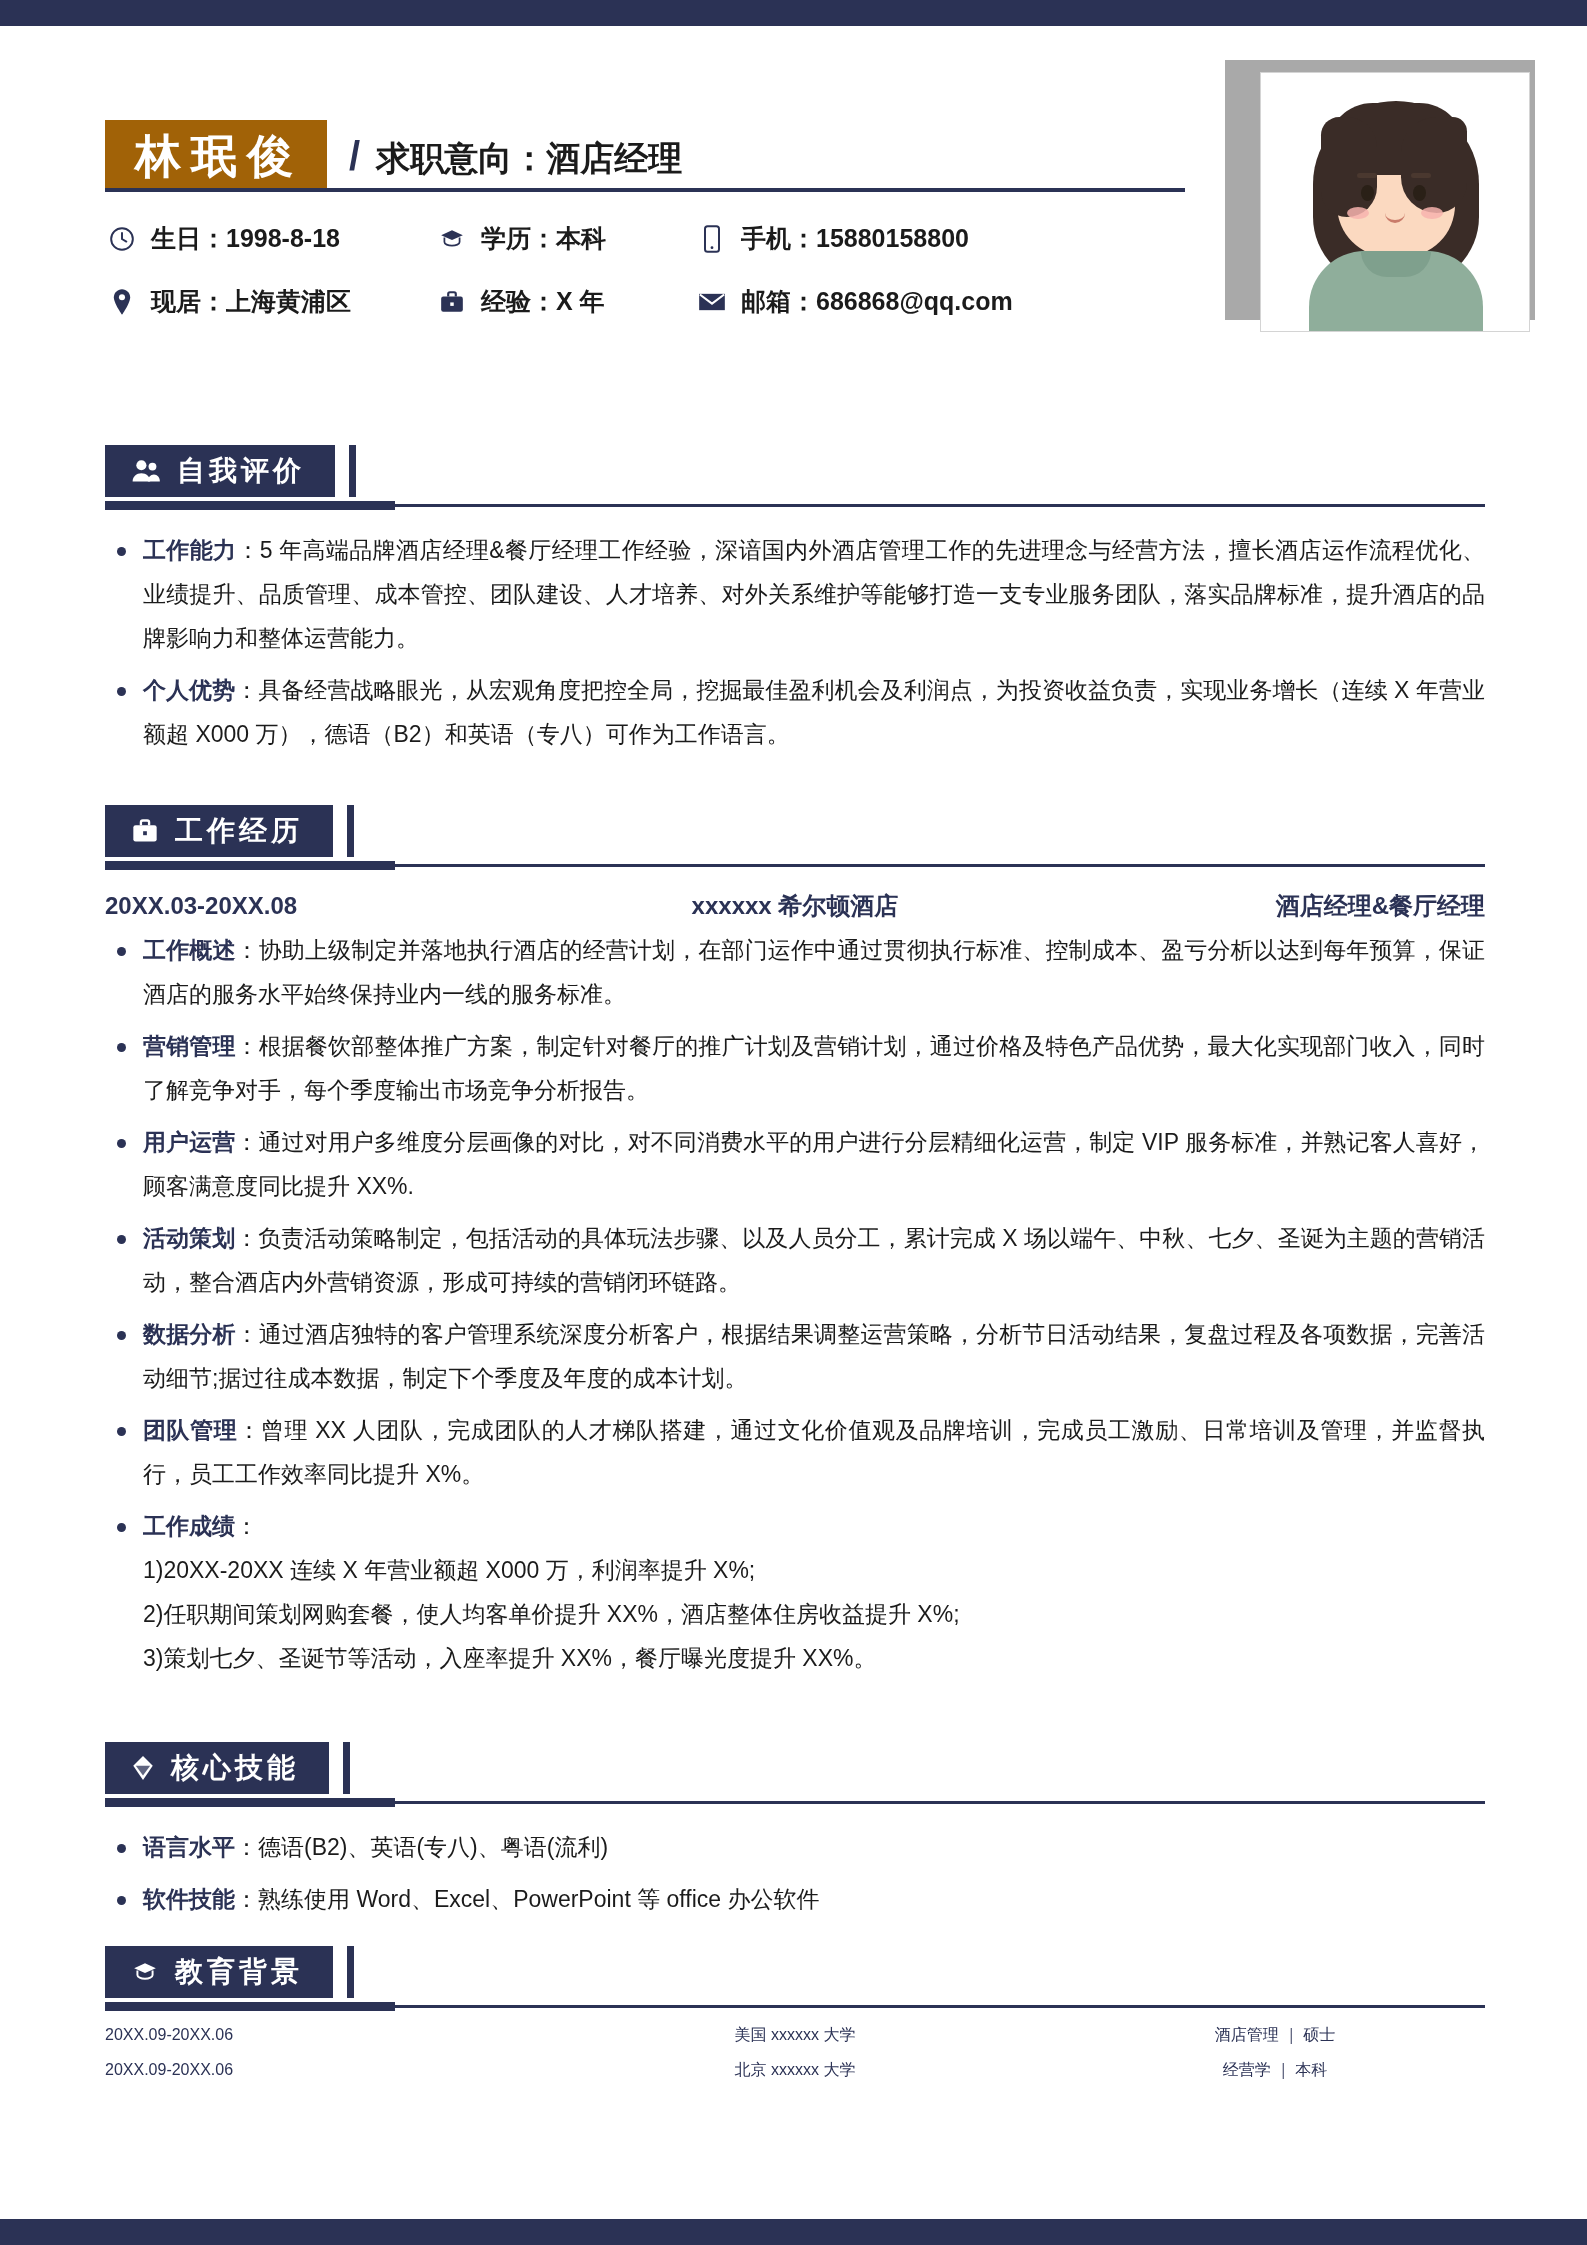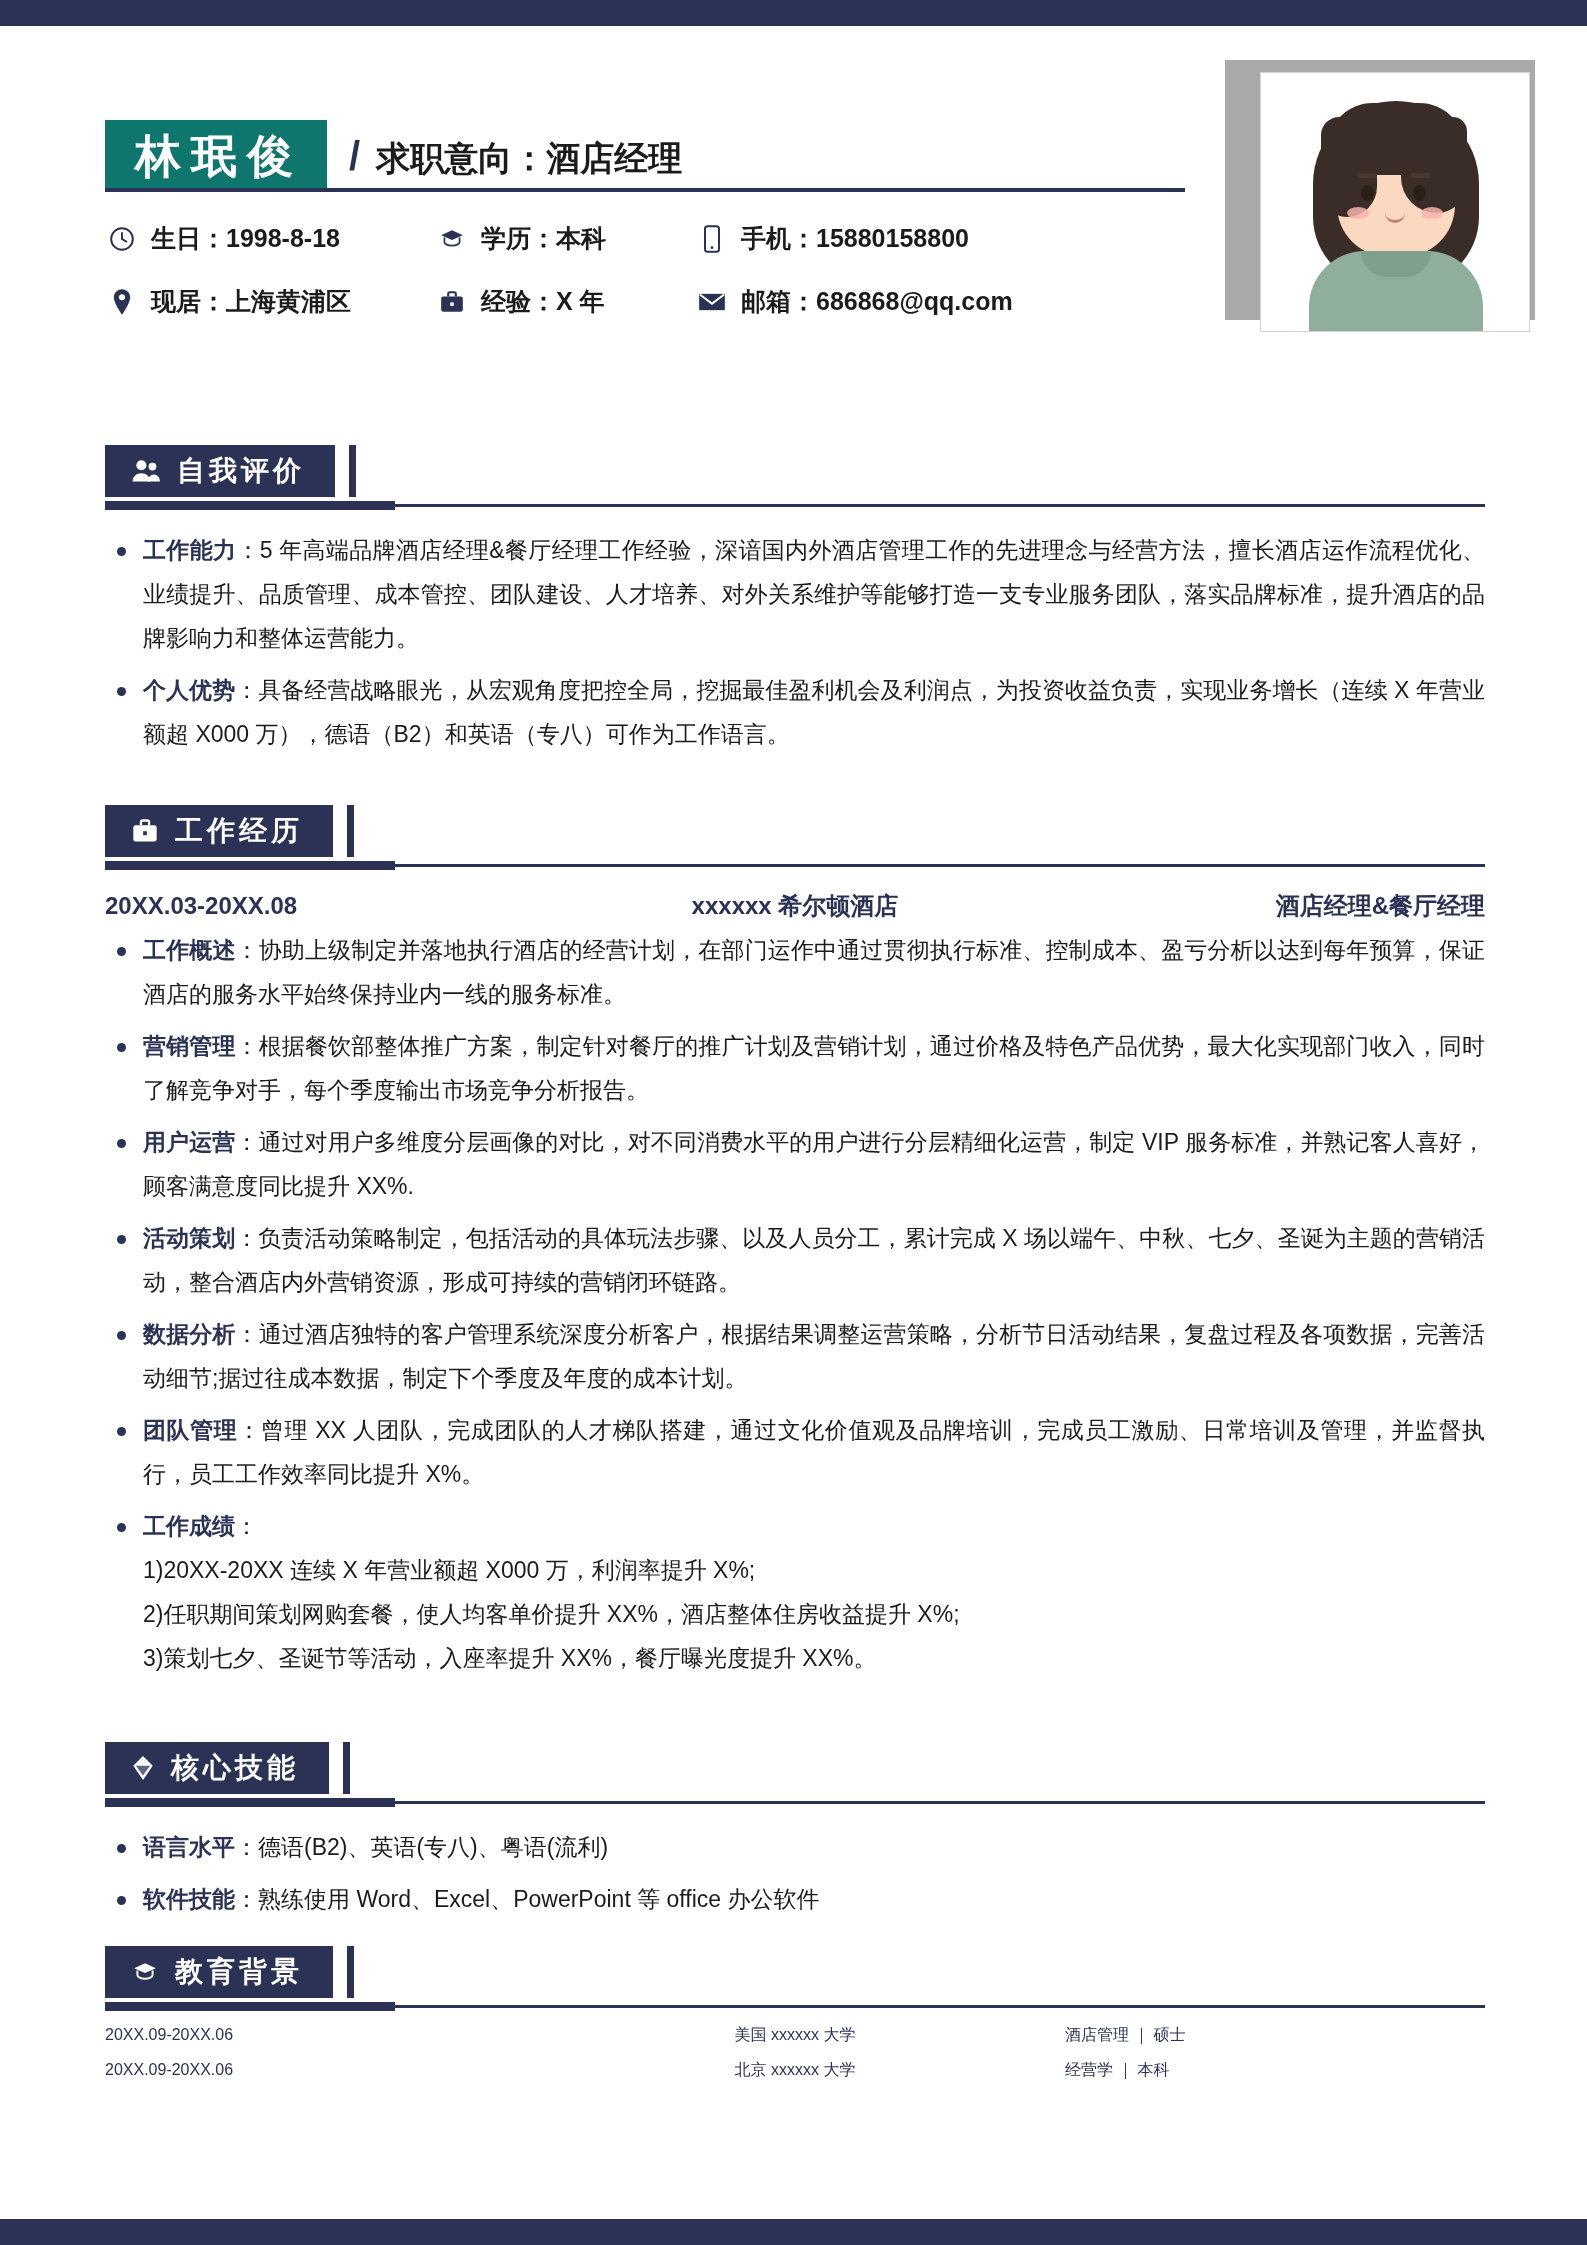--- a/index.html
+++ b/index.html
@@ -44,7 +44,7 @@
     height: 72px;
   }
   .name-box {
-    background: #0f766e;
+    background: #a16207;
     color: #ffffff;
     font-size: 46px;
     font-weight: bold;

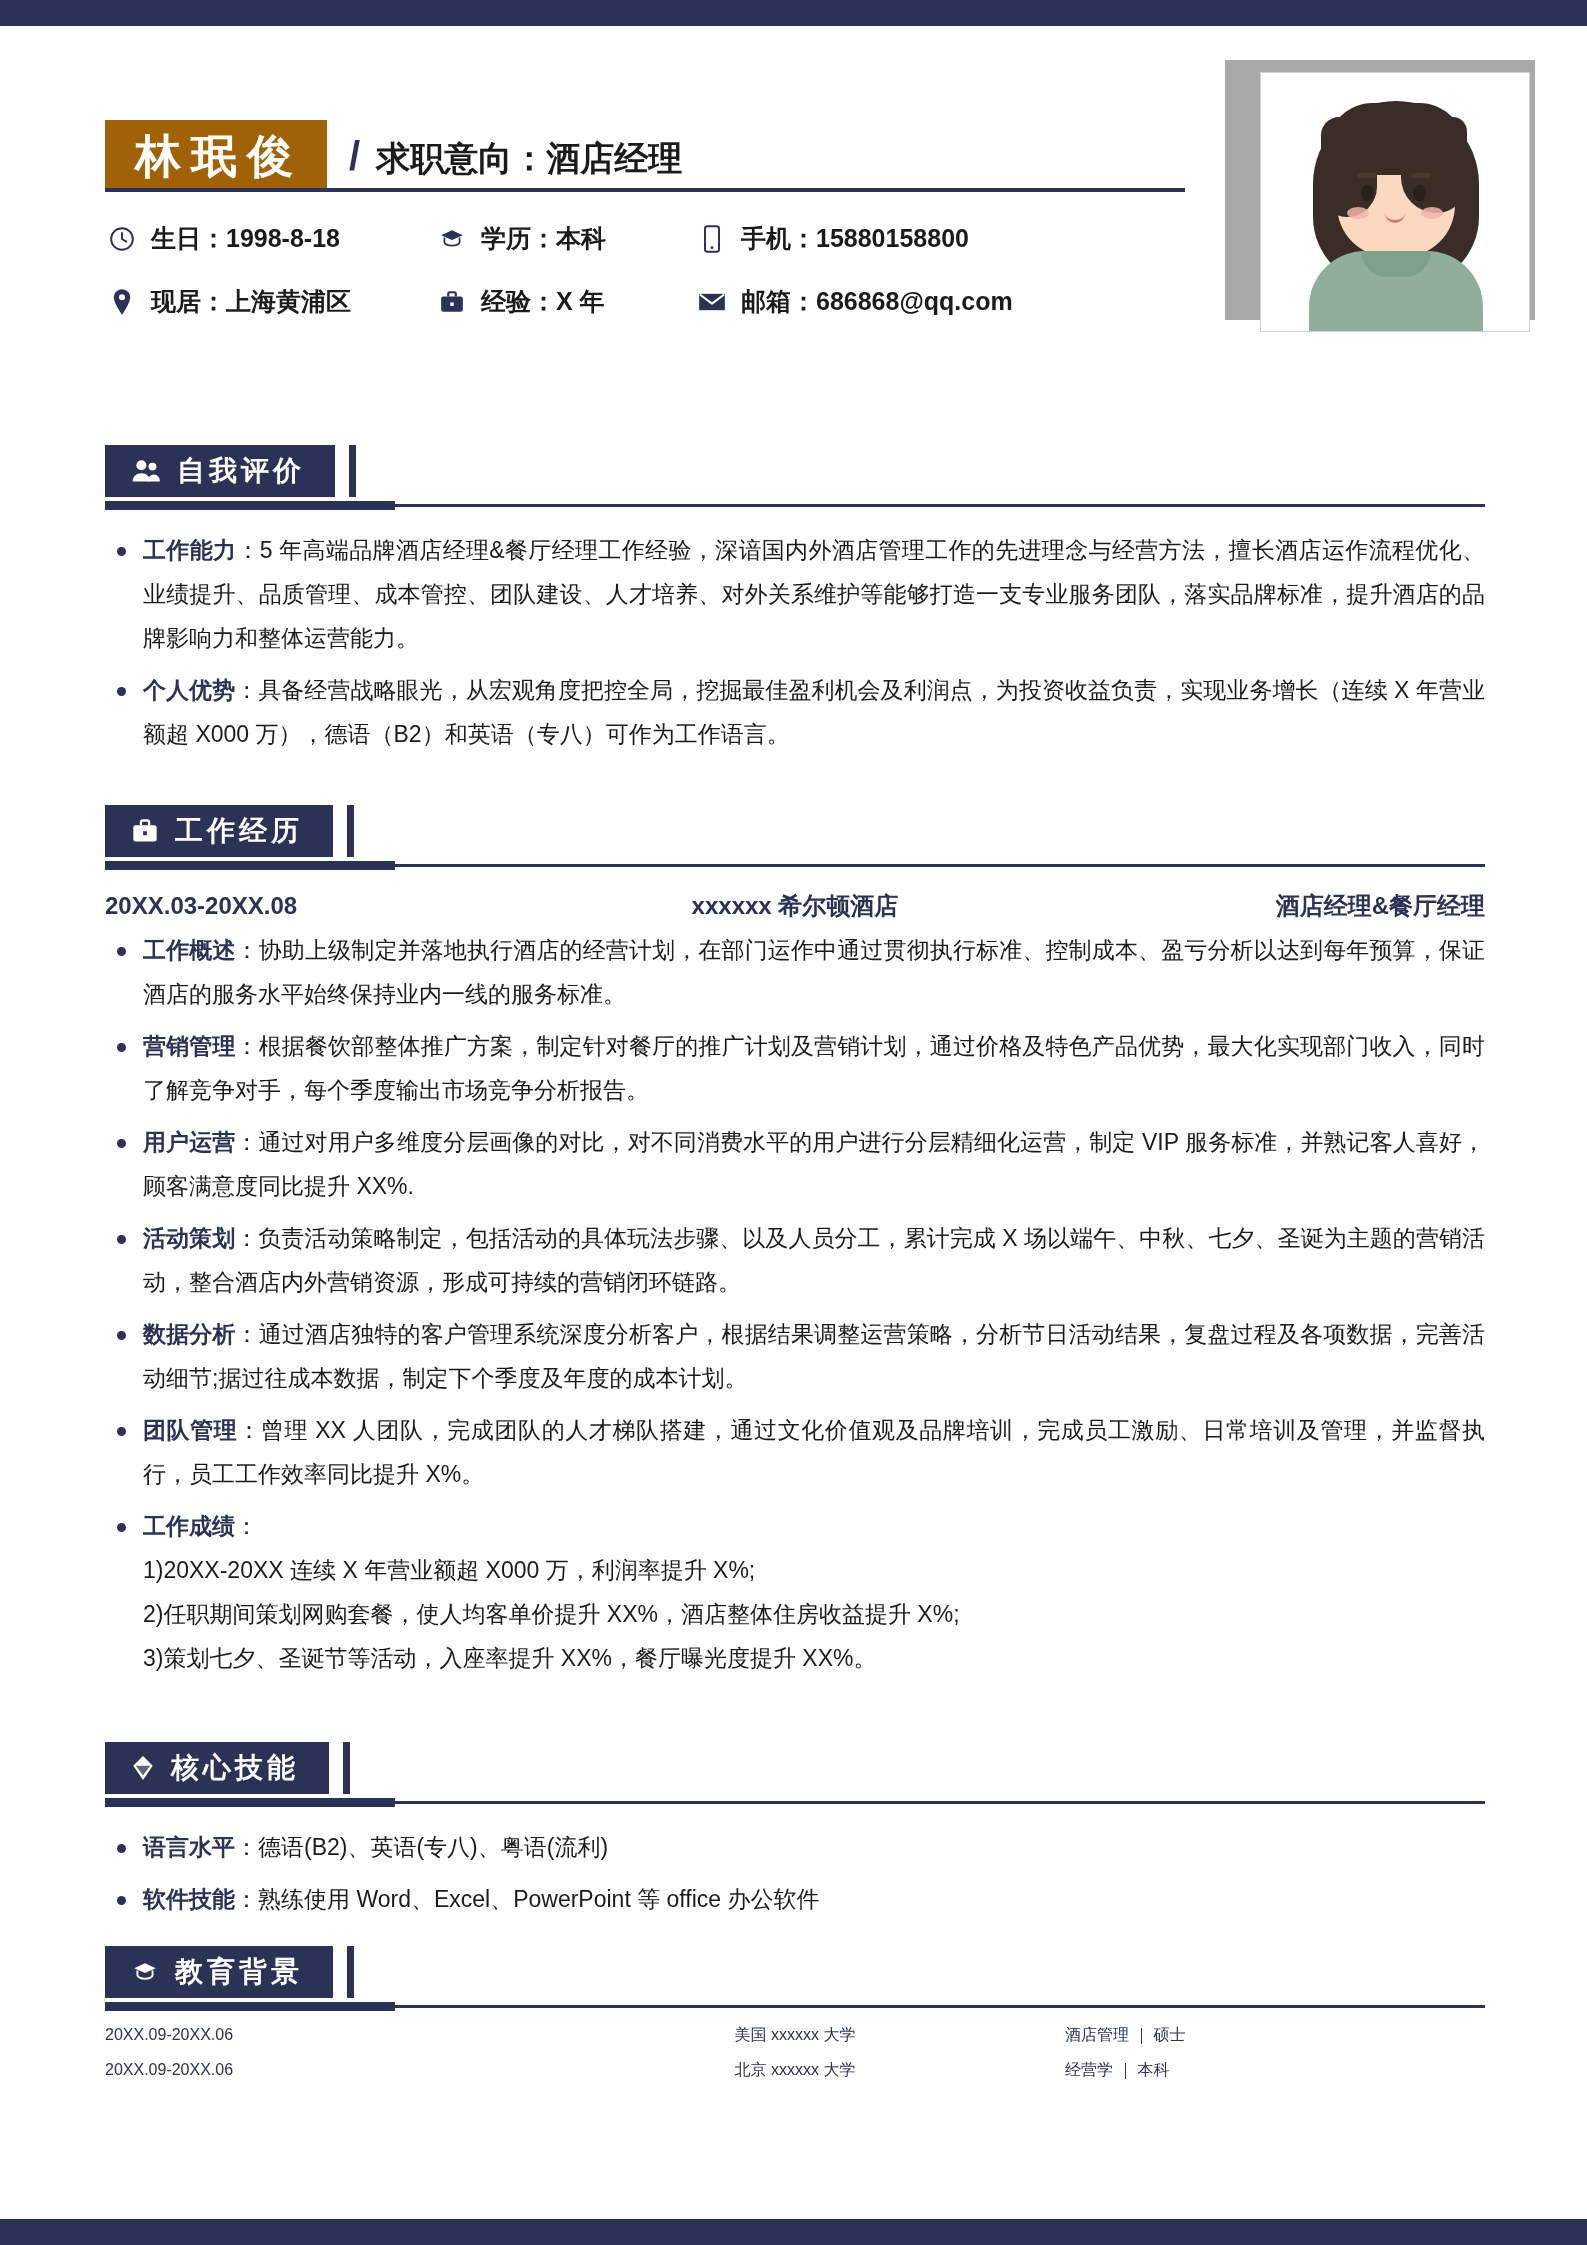--- a/index.html
+++ b/index.html
@@ -222,7 +222,7 @@
   }
   .edu-dates { width: 420px; }
   .edu-school { flex: 1; text-align: center; }
-  .edu-degree { width: 420px; text-align: left; }
+  .edu-degree { width: 420px; text-align: center; }
 
   
   .av-hair-back { position:absolute; left:52px; top:28px; width:166px; height:185px; background:#3a2c27; border-radius:84px 84px 70px 70px; }

